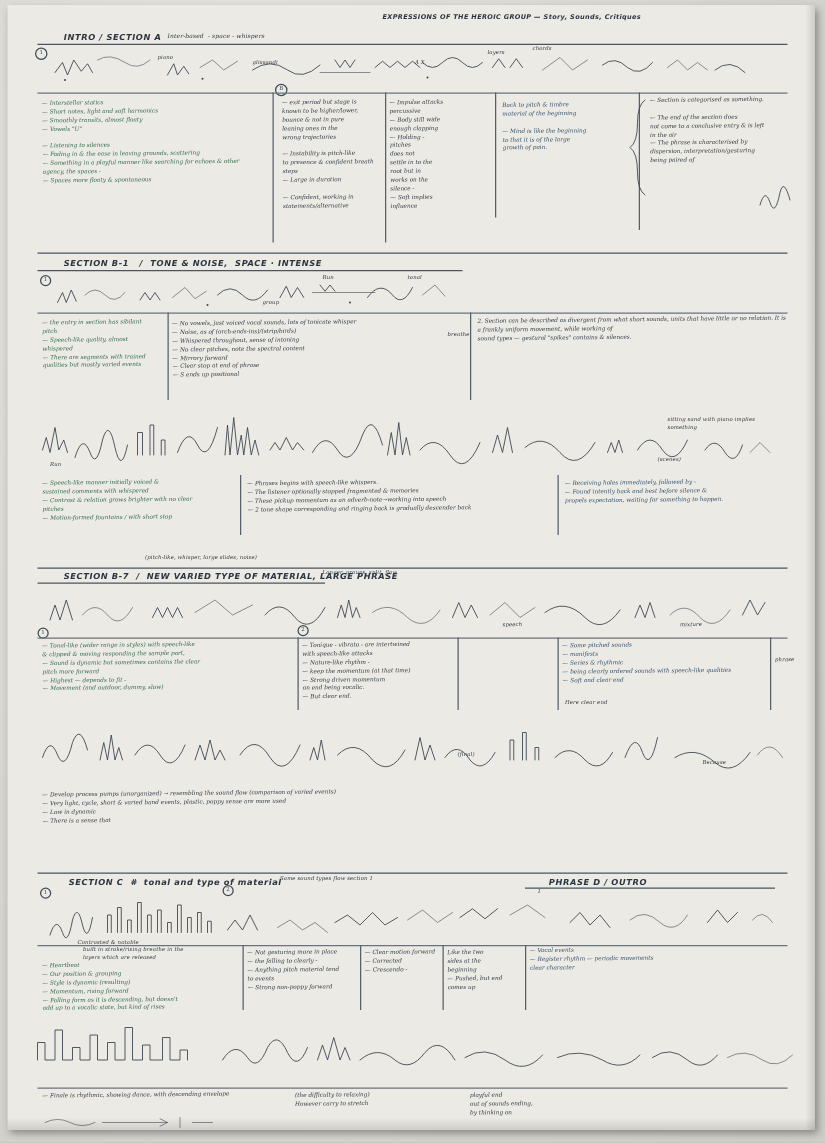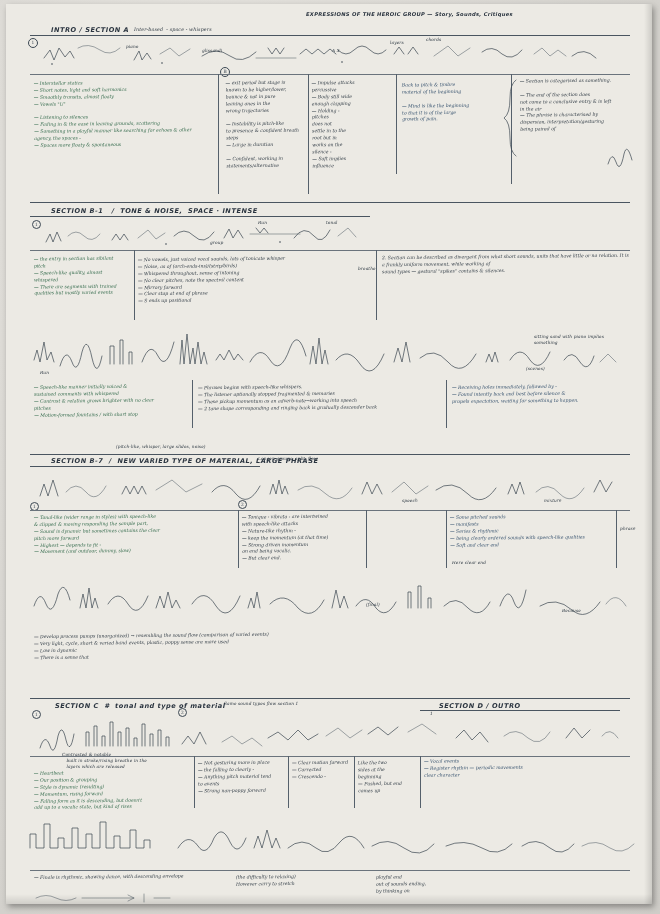--- a/index.html
+++ b/index.html
@@ -373,7 +373,7 @@
     <div class="hr" style="left:24px; top:694px; width:600px;"></div>
     <div class="ink head" style="left:34px; top:698px;">SECTION C  #  tonal and type of material</div>
     <div class="ink hand tiny" style="left:218px; top:697px;">Same sound types flow section 1</div>
-    <div class="ink head" style="left:418px; top:698px;">SECTION D / OUTRO</div>
+    <div class="ink head" style="left:418px; top:698px;">PHRASE D / OUTRO</div>
     <div class="hr" style="left:414px; top:706px; width:200px;"></div>
 
     <div class="circ" style="left:26px; top:706px; width:7px; height:7px; line-height:7px;">1</div>

